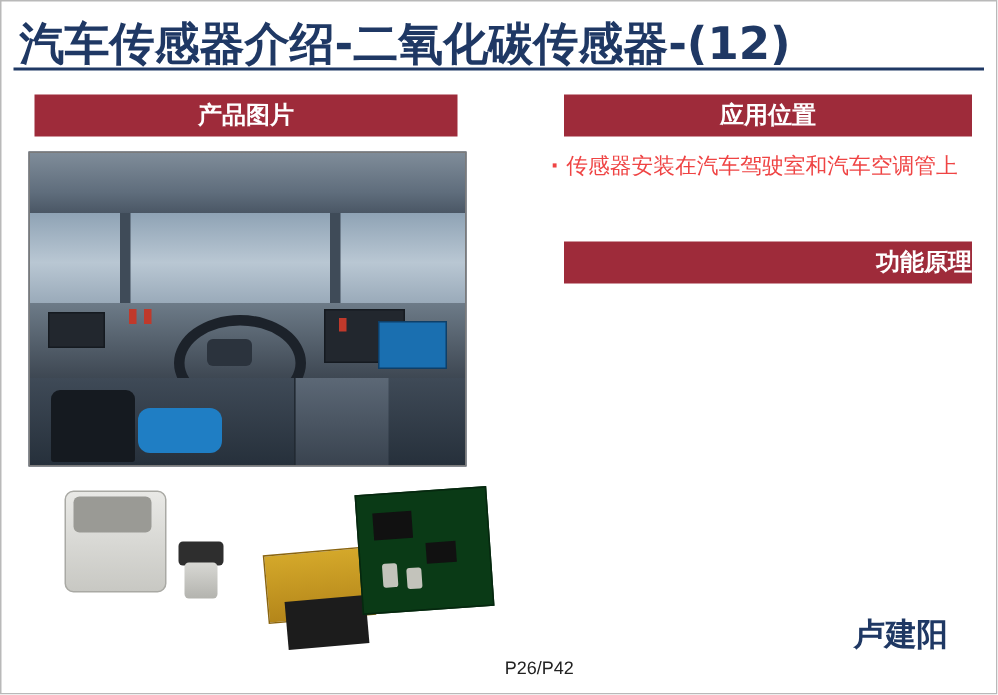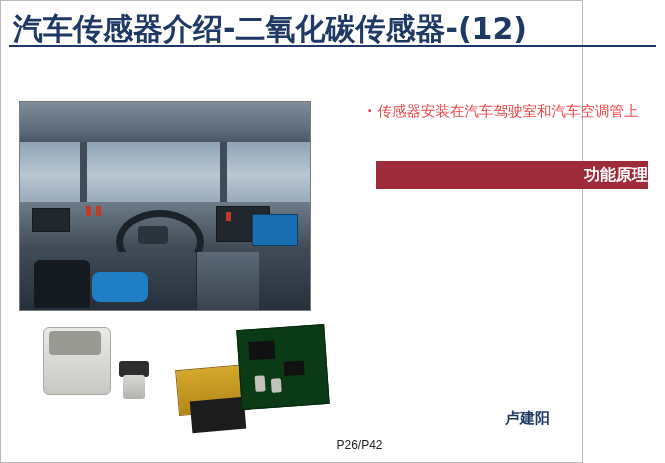--- a/index.html
+++ b/index.html
@@ -17,7 +17,7 @@
   .slide {
     position: absolute;
     left: 0; top: 0;
-    width: 583px;
+    width: 665px;
     height: 463px;
     box-sizing: border-box;
     border: 1px solid #b9b9b9;

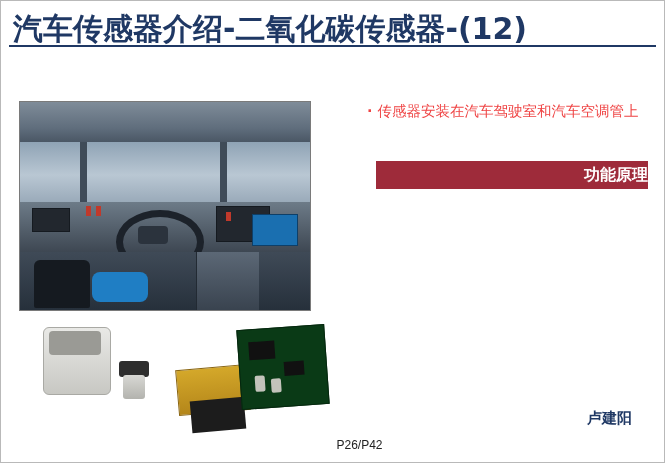--- a/index.html
+++ b/index.html
@@ -308,6 +308,7 @@
   </div>
   <div class="title-underline"></div>
 
+  <div class="banner" id="banner-product">产品图片</div>
 
   <div class="photo-main">
     <div class="cab-roof"></div>

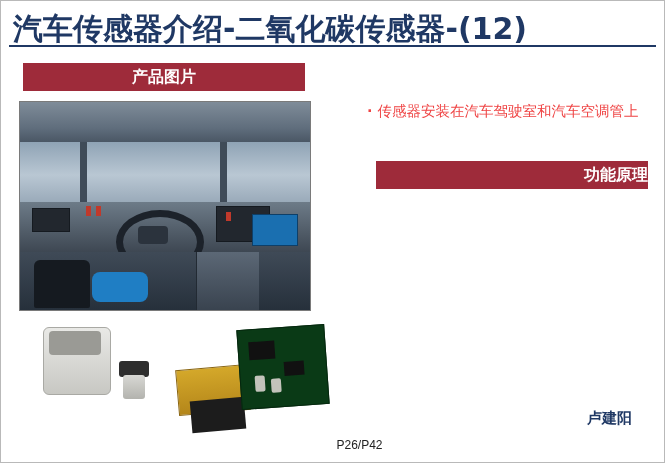--- a/index.html
+++ b/index.html
@@ -347,6 +347,7 @@
     <div class="board-cap" style="left:30px; top:50px; width:10px; height:14px;"></div>
   </div>
 
+  <div class="banner" id="banner-location">应用位置</div>
   <div class="bullets" id="bullets-location">
     <span class="bullet-item bullet-dot">传感器安装在汽车驾驶室和汽车空调管上</span>
   </div>

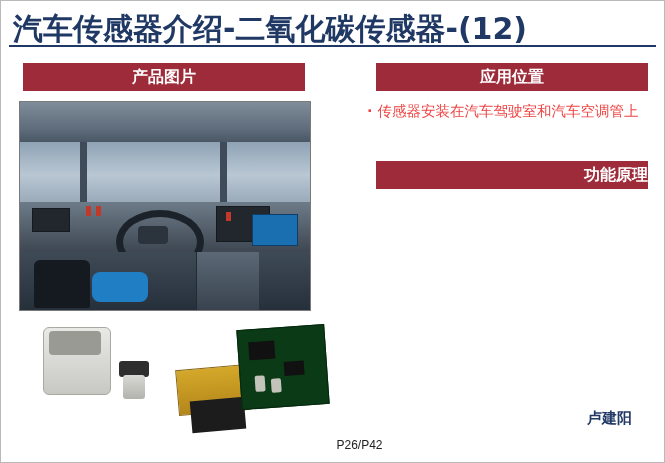--- a/index.html
+++ b/index.html
@@ -281,7 +281,7 @@
     position: absolute;
     right: 32px;
     top: 408px;
-    font-size: 15px;
+    font-size: 21px;
     font-weight: bold;
     color: #1F3864;
     font-family: Liberation Sans, sans-serif;

